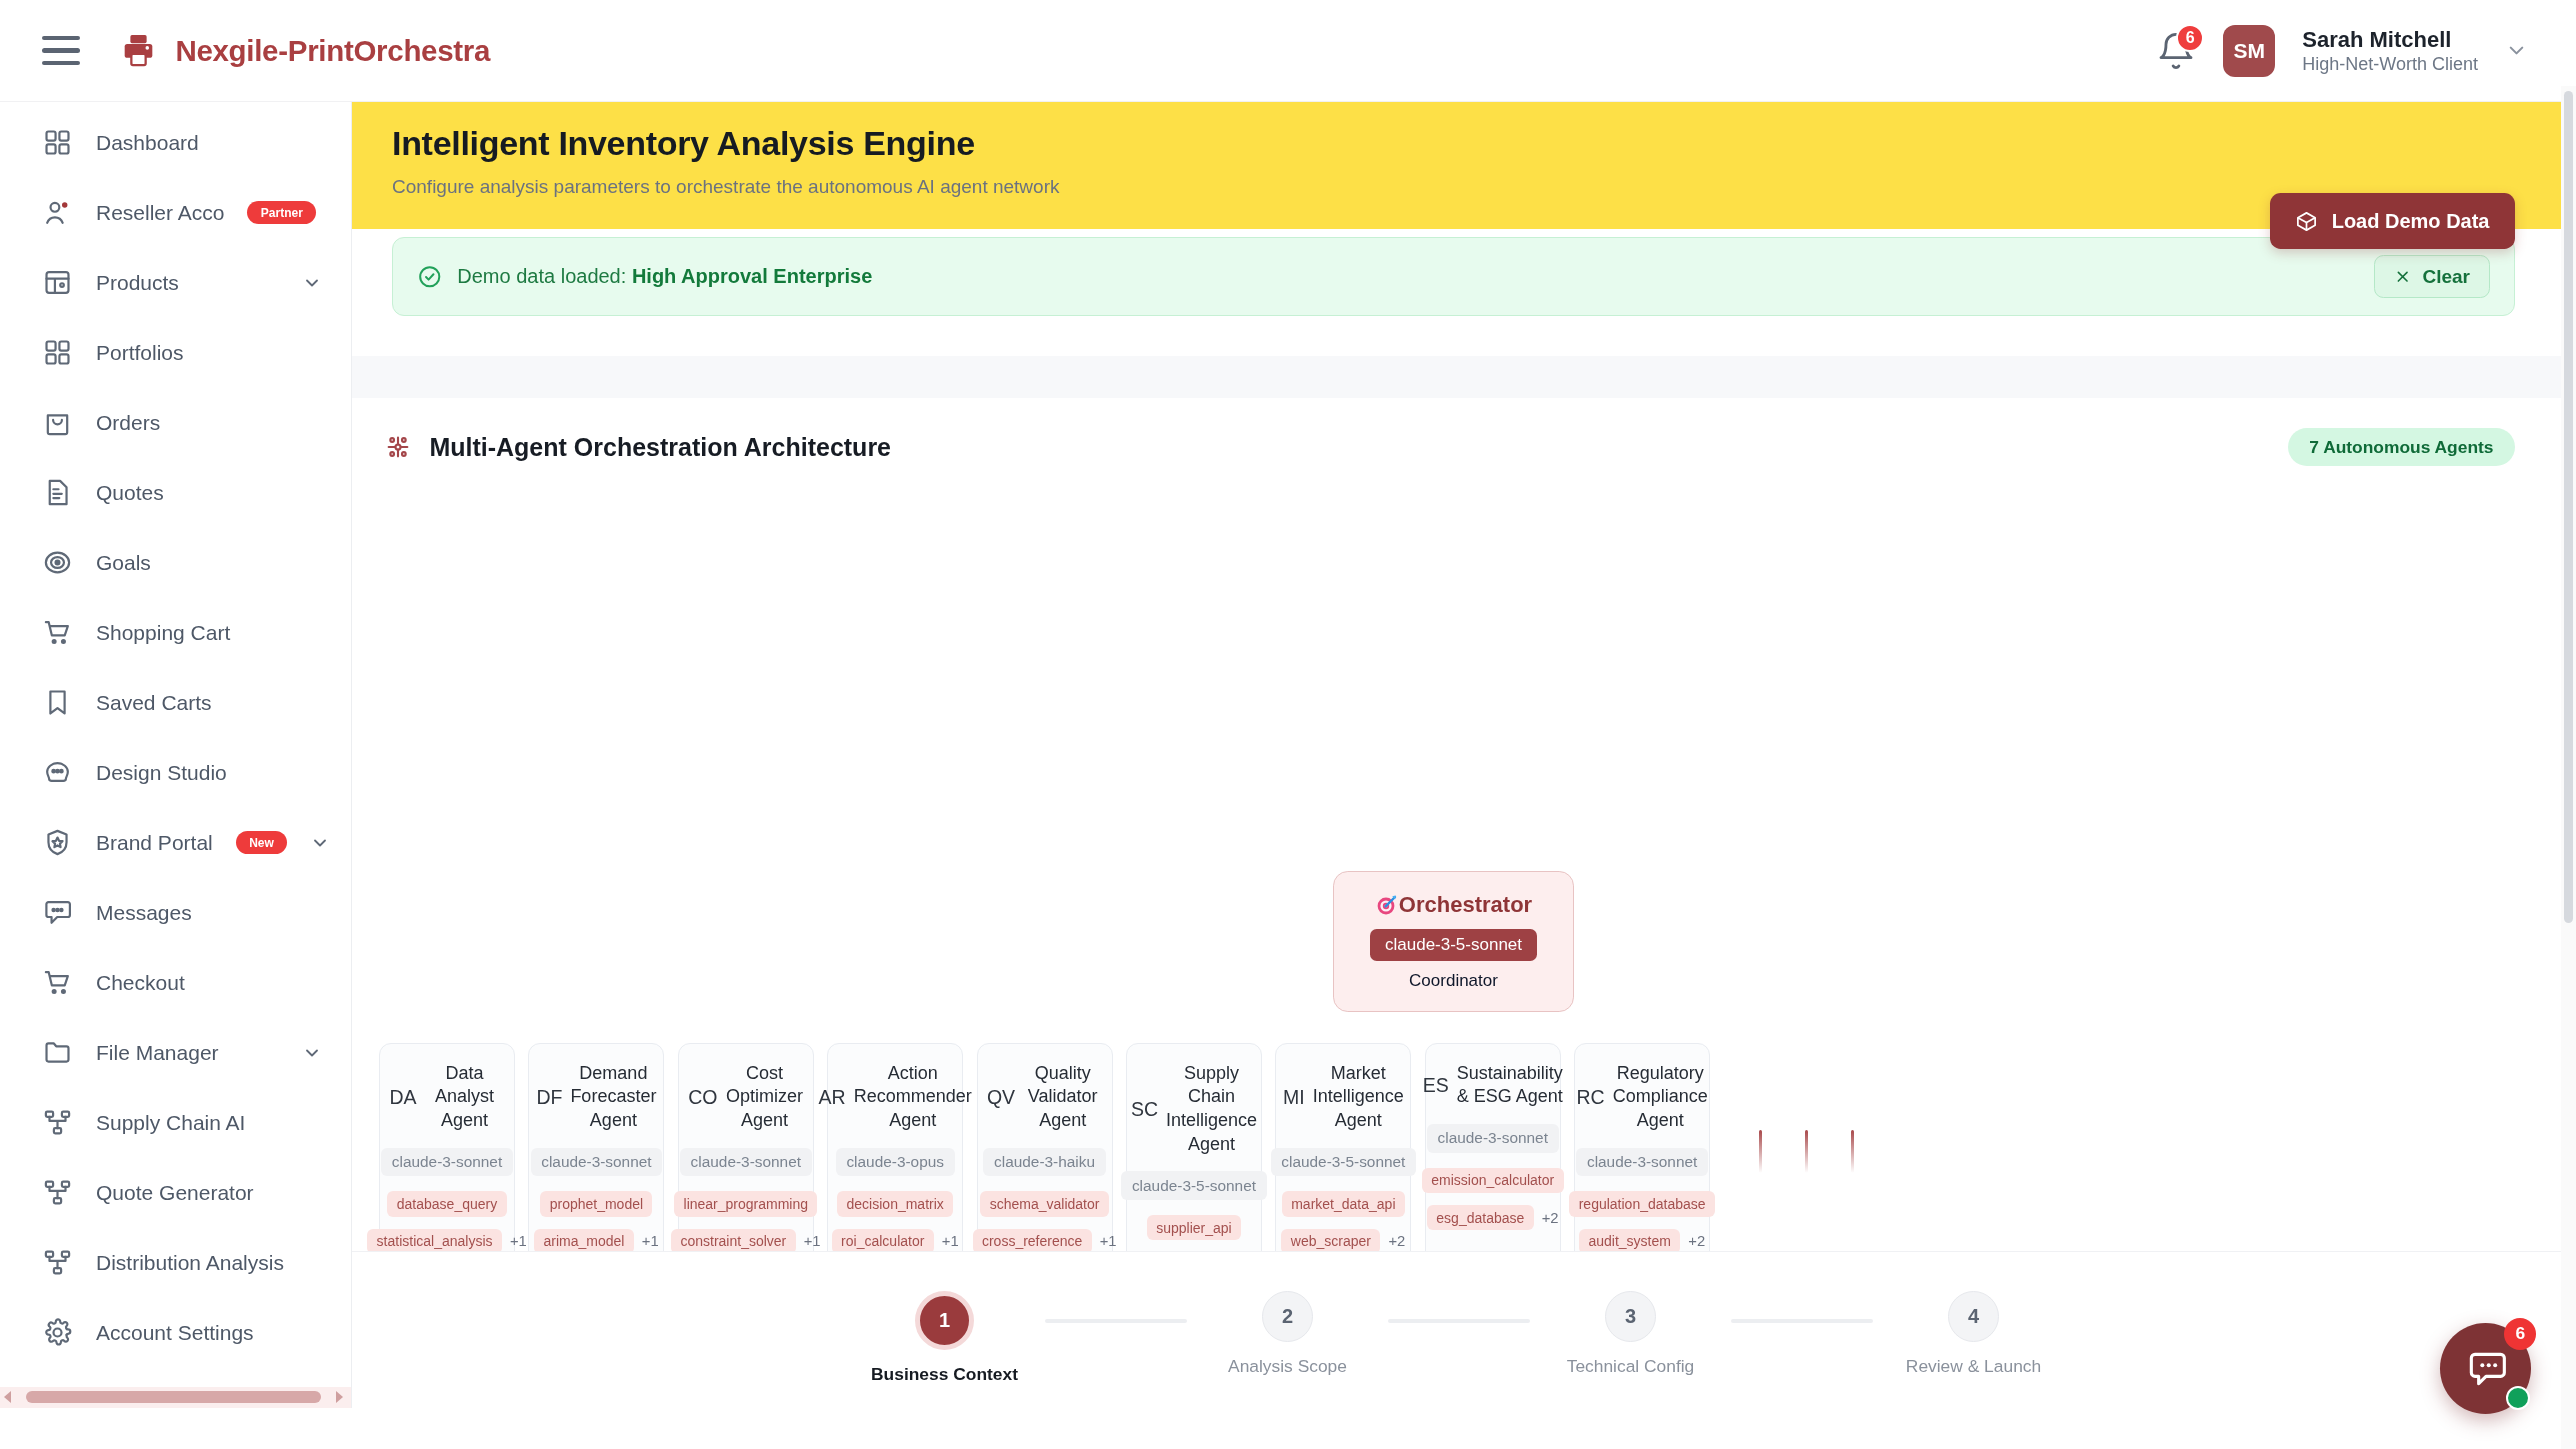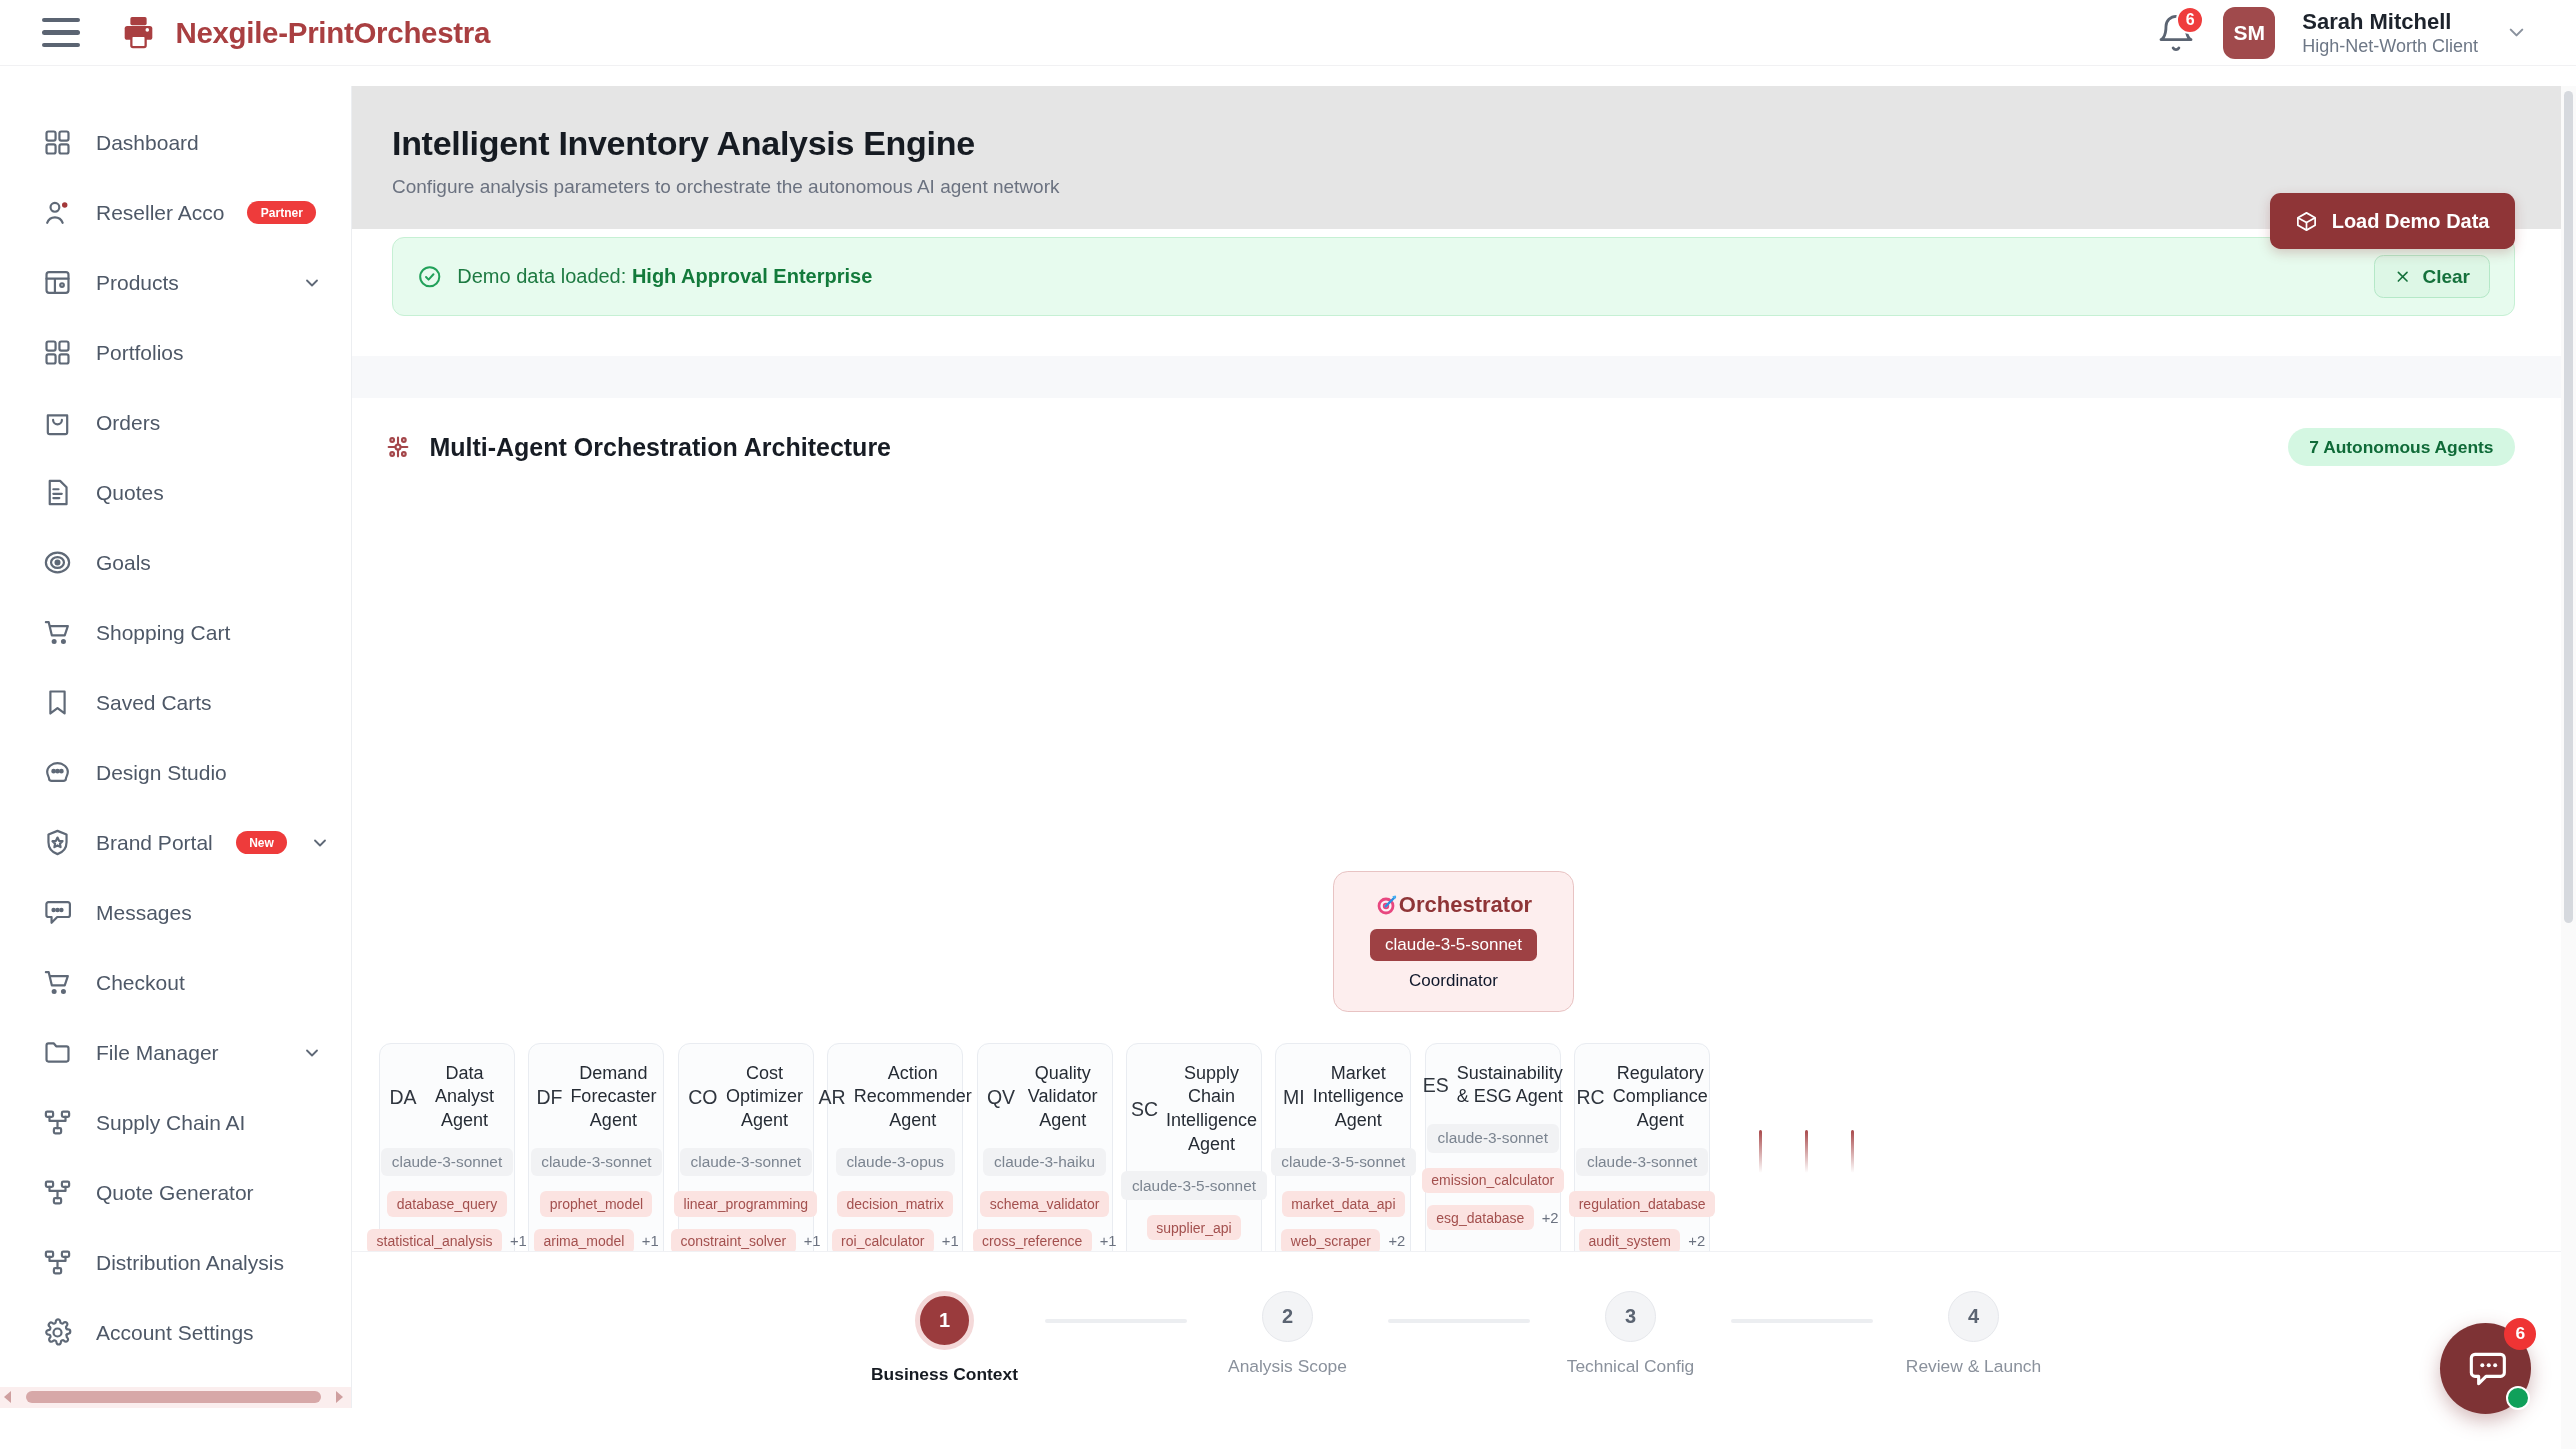--- a/index.html
+++ b/index.html
@@ -12,7 +12,7 @@
 
   
   .topbar {
-    position: absolute; top: 0; left: 0; width: 2576px; height: 66px;
+    position: absolute; top: 0; left: 0; width: 2576px; height: 102px;
     background: #ffffff; display: flex; align-items: center;
     border-bottom: 0.7px solid #f1f1f3;
     z-index: 40;

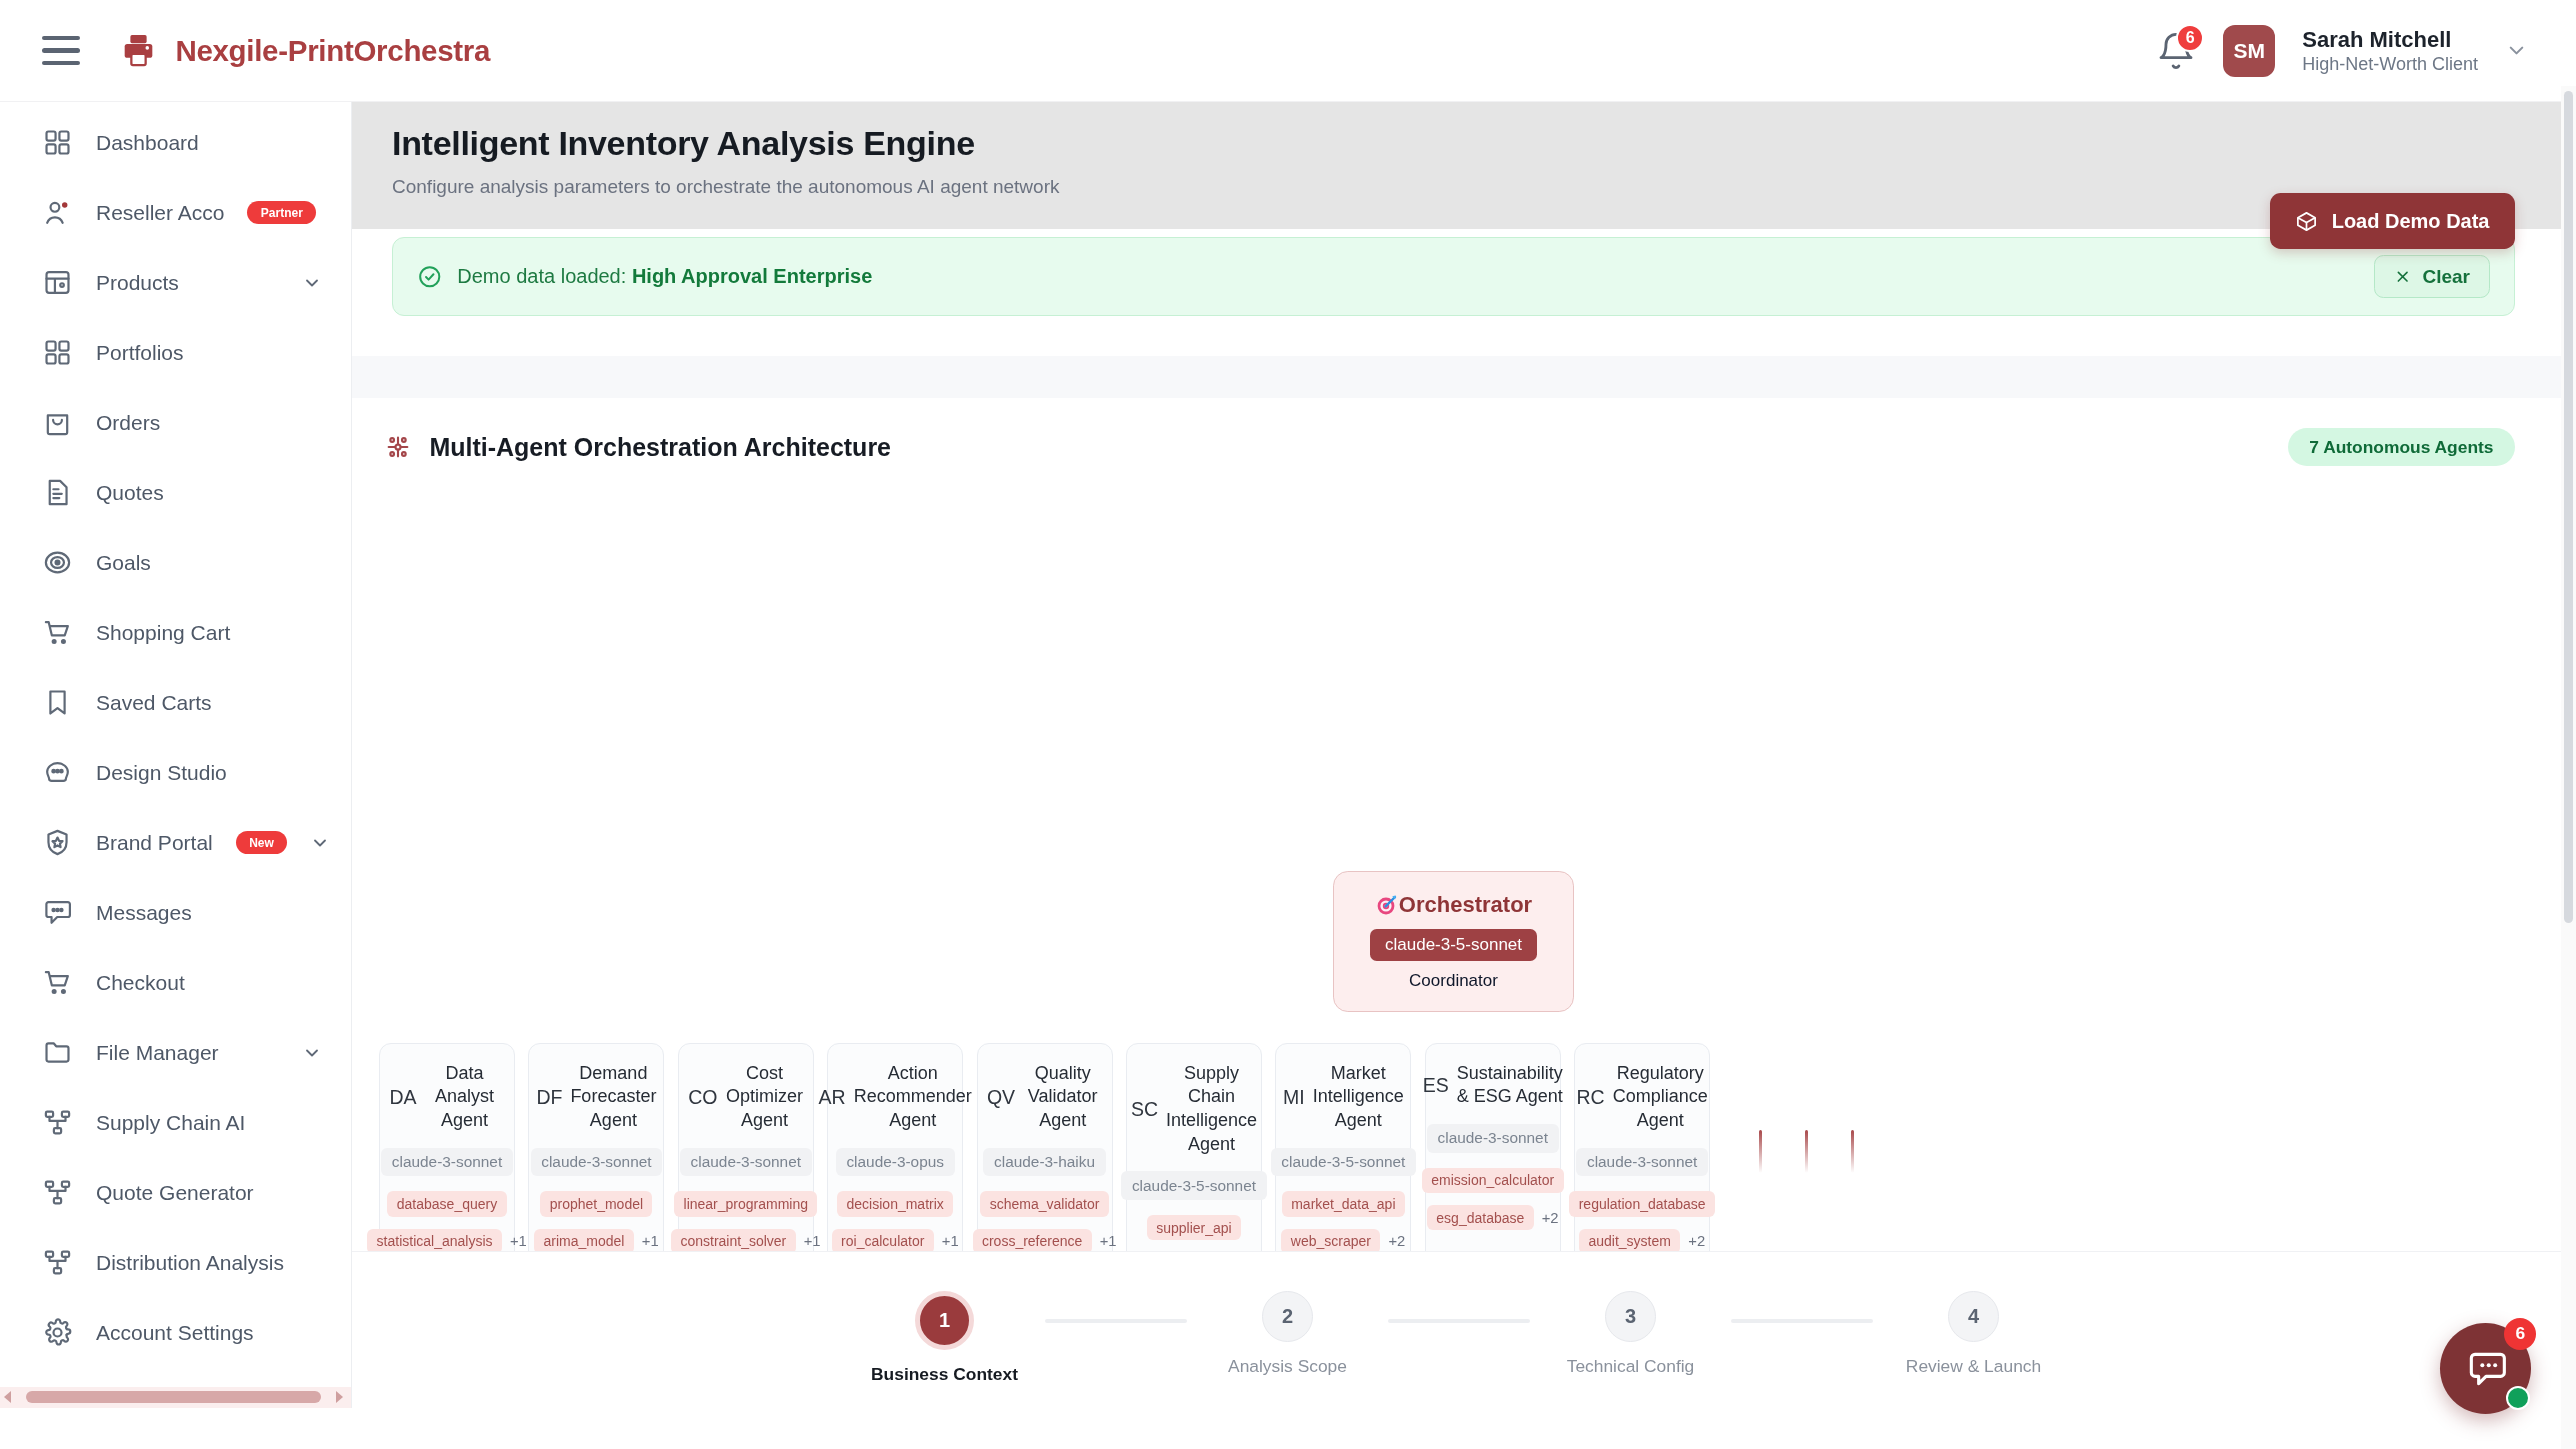--- a/index.html
+++ b/index.html
@@ -76,7 +76,7 @@
   }
   .panel { background:#fff; }
 
-  .hero { padding: 38px 51px 31px 40px; background:#e5e5e5; }
+  .hero { padding: 38px 51px 31px 40px; background:#fde047; }
   .page-title { font-size: 34px; font-weight: 700; color:#161b22; letter-spacing:-0.3px; }
   .page-sub { font-size: 19px; color:#6b7280; margin-top: 13.4px; }
 

